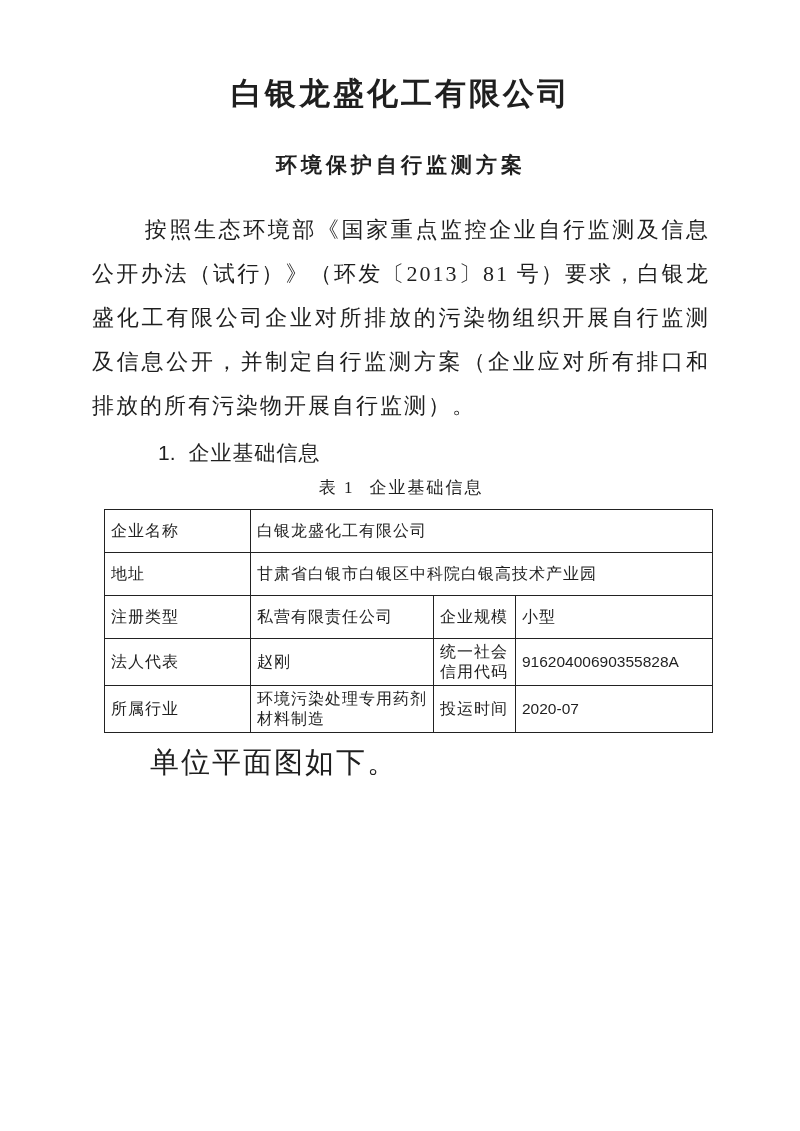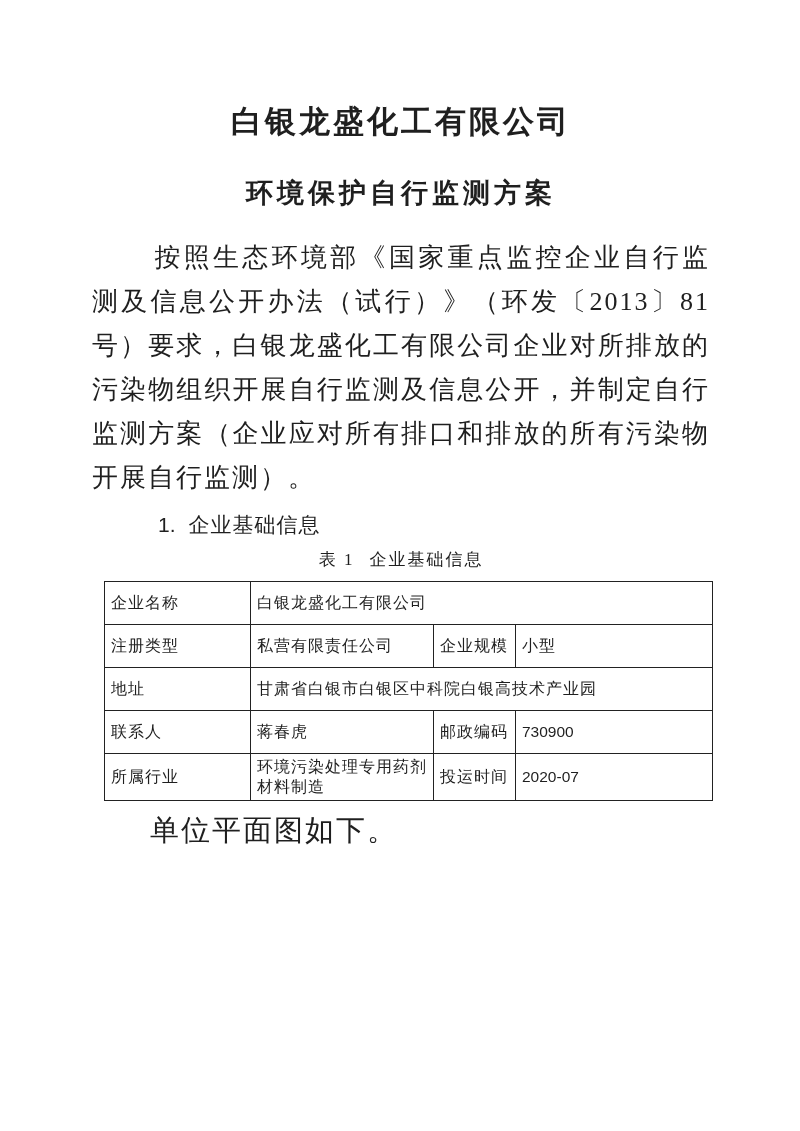--- a/index.html
+++ b/index.html
@@ -10,7 +10,7 @@
     margin: 0 auto;
     background: #ffffff;
     box-sizing: border-box;
-    padding: 102px 90px 0 92px;
+    padding: 74px 90px 0 92px;
     font-family: "Liberation Serif", "DejaVu Serif", serif;
     color: #1f1f1f;
     overflow: hidden;

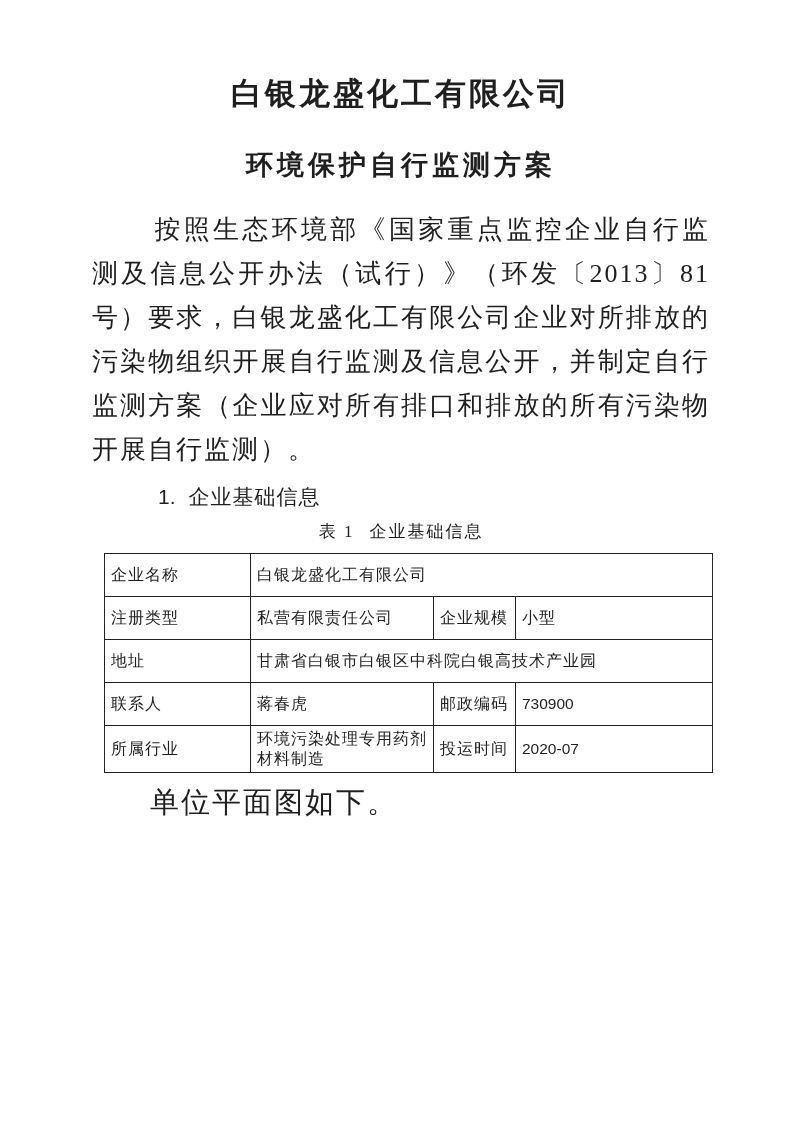--- a/index.html
+++ b/index.html
@@ -27,7 +27,7 @@
   .doc-subtitle {
     margin: 34px 0 0 0;
     text-align: center;
-    font-size: 27px;
+    font-size: 21px;
     font-weight: bold;
     letter-spacing: 4px;
     line-height: 34px;

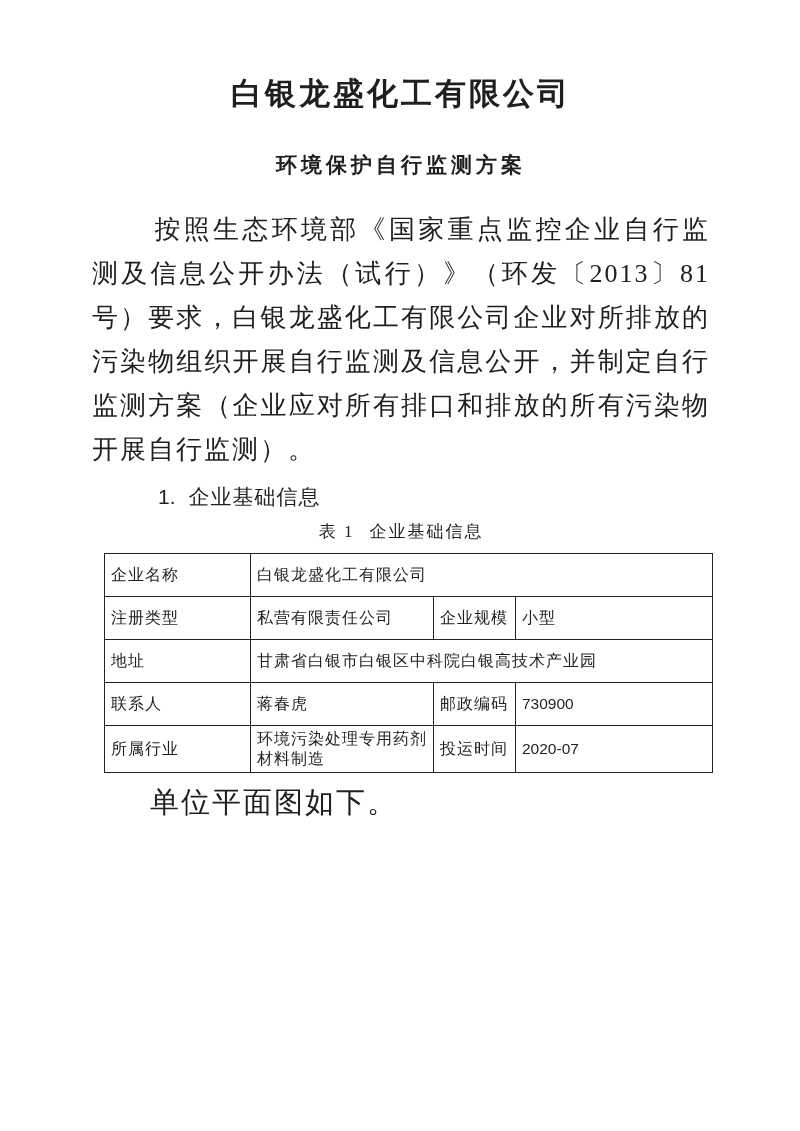--- a/index.html
+++ b/index.html
@@ -35,7 +35,7 @@
   }
   .intro {
     margin: 26px 0 0 0;
-    font-size: 26px;
+    font-size: 22px;
     line-height: 44px;
     letter-spacing: 2px;
     text-align: justify;

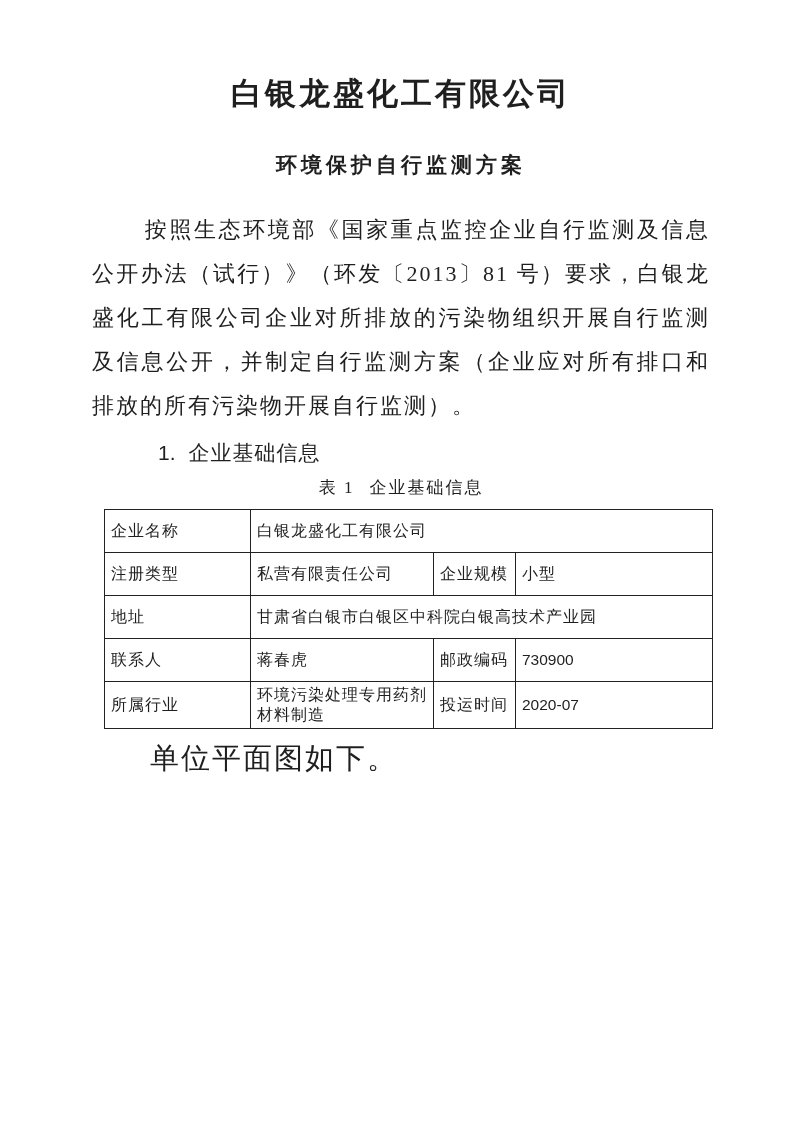--- a/index.html
+++ b/index.html
@@ -134,14 +134,14 @@
         <td colspan="3">白银龙盛化工有限公司</td>
       </tr>
       <tr>
+        <td>地址</td>
+        <td colspan="3">甘肃省白银市白银区中科院白银高技术产业园</td>
+      </tr>
+      <tr>
         <td>注册类型</td>
         <td>私营有限责任公司</td>
         <td>企业规模</td>
         <td>小型</td>
-      </tr>
-      <tr>
-        <td>地址</td>
-        <td colspan="3">甘肃省白银市白银区中科院白银高技术产业园</td>
       </tr>
       <tr>
         <td>联系人</td>

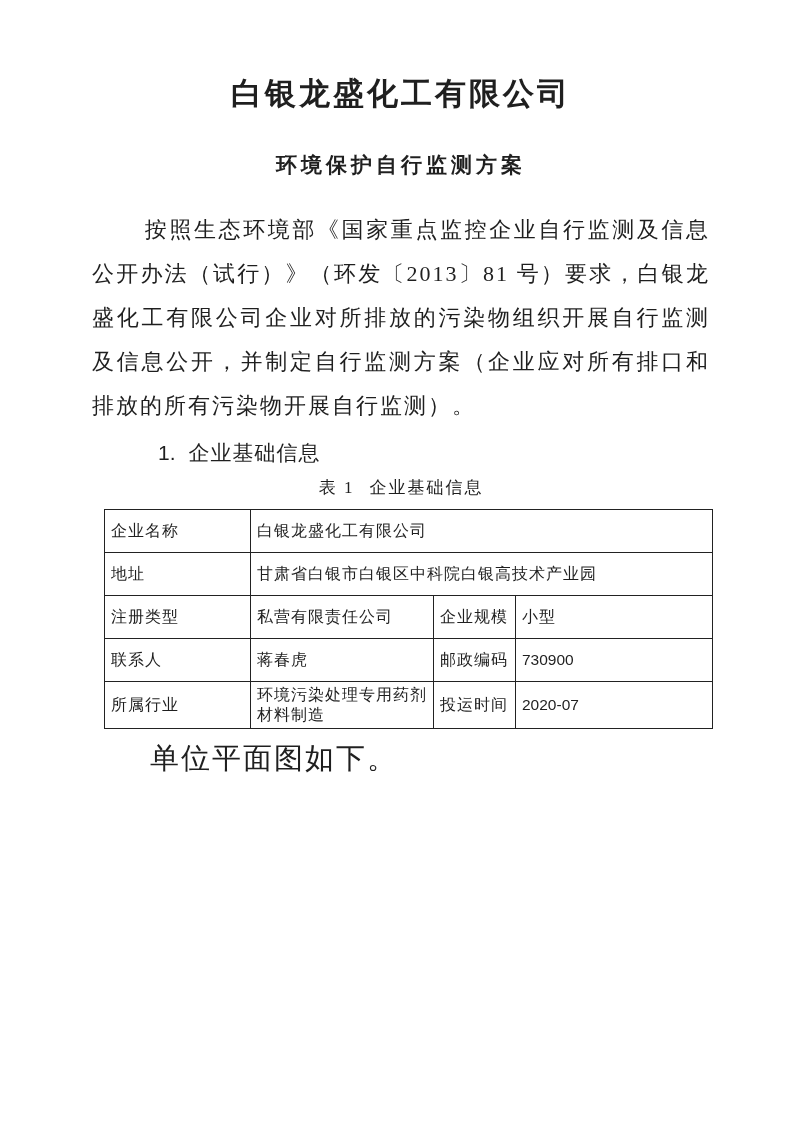--- a/index.html
+++ b/index.html
@@ -144,6 +144,12 @@
         <td>小型</td>
       </tr>
       <tr>
+        <td>法人代表</td>
+        <td>赵刚</td>
+        <td>统一社会信用代码</td>
+        <td class="num">91620400690355828A</td>
+      </tr>
+      <tr>
         <td>联系人</td>
         <td>蒋春虎</td>
         <td>邮政编码</td>

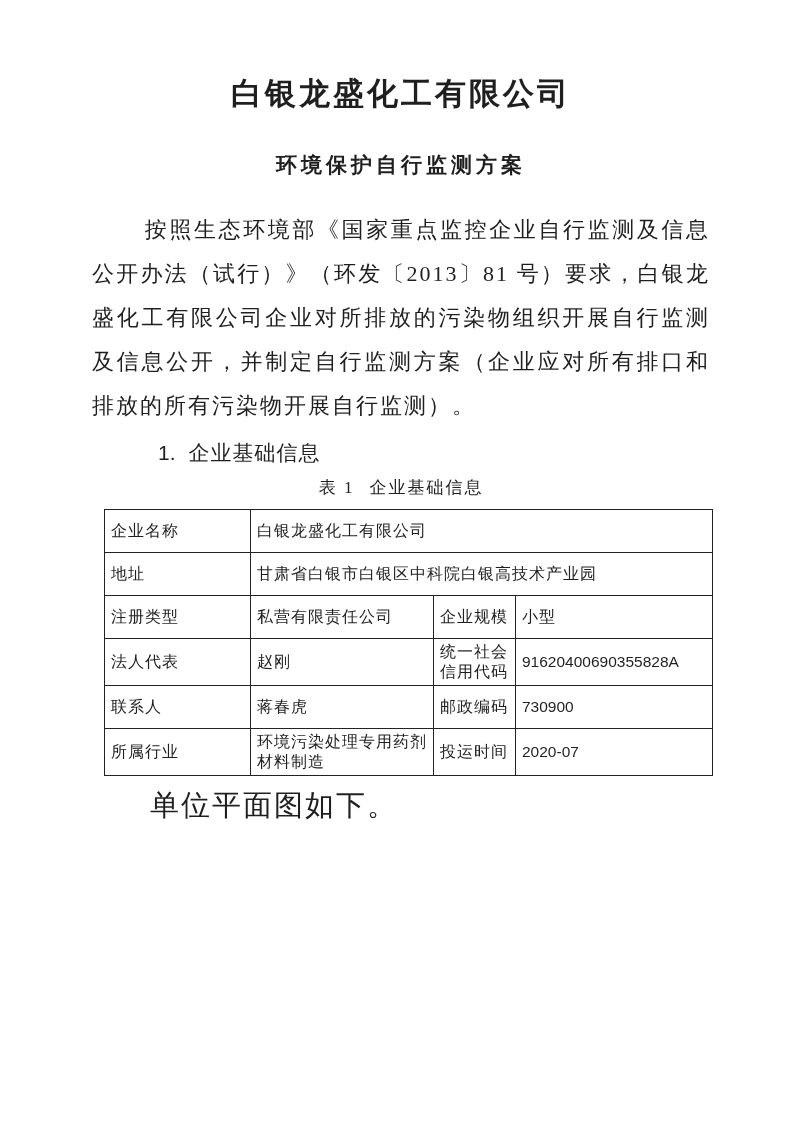--- a/index.html
+++ b/index.html
@@ -150,12 +150,6 @@
         <td class="num">91620400690355828A</td>
       </tr>
       <tr>
-        <td>联系人</td>
-        <td>蒋春虎</td>
-        <td>邮政编码</td>
-        <td class="num">730900</td>
-      </tr>
-      <tr>
         <td>所属行业</td>
         <td>环境污染处理专用药剂材料制造</td>
         <td>投运时间</td>

